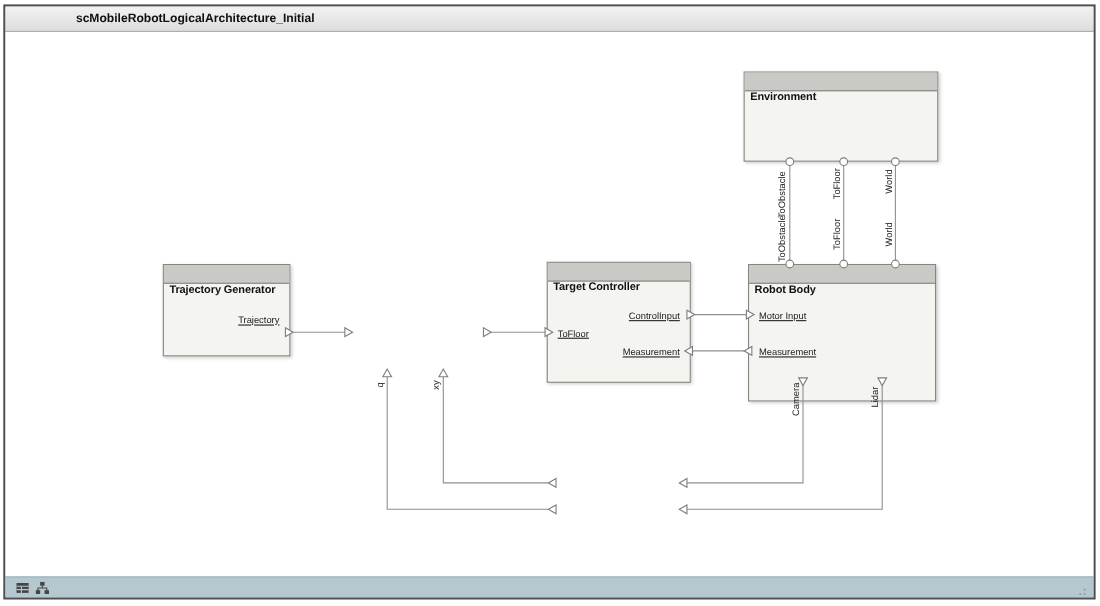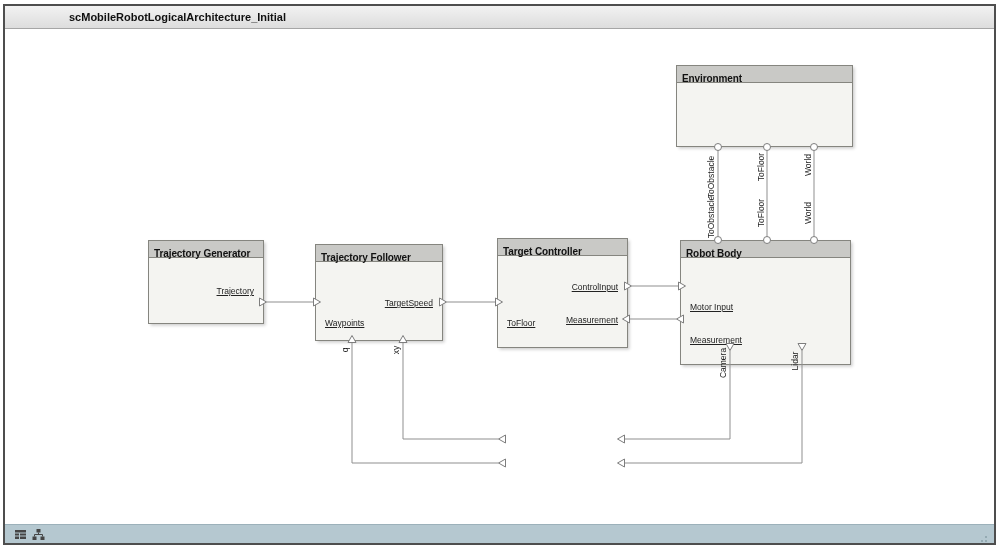--- a/index.html
+++ b/index.html
@@ -22,7 +22,7 @@
   .block{position:absolute;background:#f4f4f1;border:1px solid #85857f;
          box-shadow:1.5px 1.5px 3px rgba(70,70,70,0.28);box-sizing:border-box;z-index:2;}
   .block-header{height:17px;background:#c9c9c6;border-bottom:1px solid #85857f;
-                box-sizing:border-box;padding:2px 0 0 5px;}
+                box-sizing:border-box;padding:12px 0 0 5px;}
   .block-title{font-size:10px;font-weight:bold;color:#111111;white-space:nowrap;letter-spacing:-0.1px;}
   .port-label{position:absolute;font-size:8.5px;line-height:10px;color:#222222;white-space:nowrap;text-decoration:underline;}
   .pl{left:9px;margin-top:20px;} .pr{right:9px;}

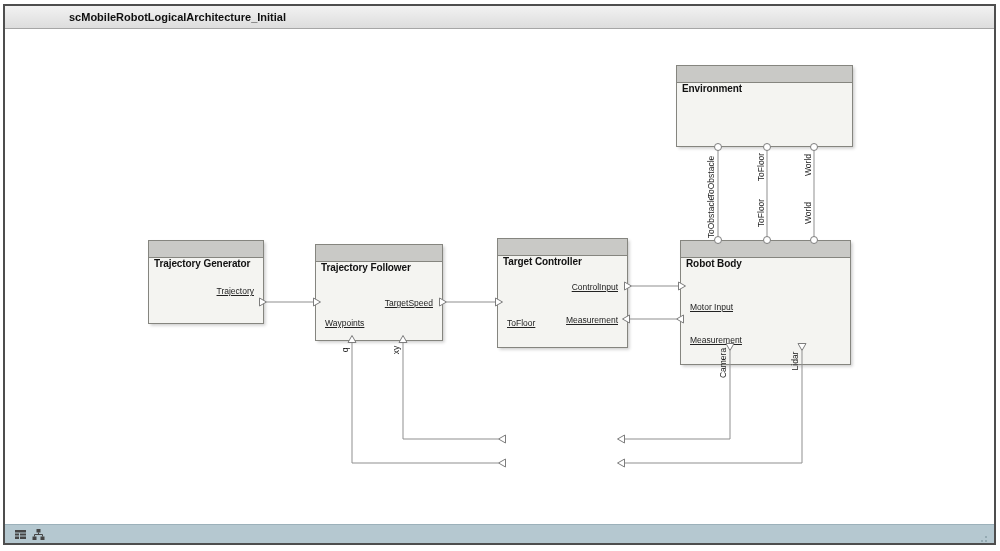--- a/index.html
+++ b/index.html
@@ -49,13 +49,6 @@
     <span class="port-label pr" style="top:45px">Trajectory</span>
   </div>
 
-  <div class="block" style="left:315px;top:244px;width:128px;height:97px">
-    <div class="block-header">
-      <span class="block-title">Trajectory Follower</span>
-    </div>
-    <span class="port-label pl" style="top:53px">Waypoints</span>
-    <span class="port-label pr" style="top:53px">TargetSpeed</span>
-  </div>
 
   <div class="block" style="left:497px;top:238px;width:131px;height:110px">
     <div class="block-header">

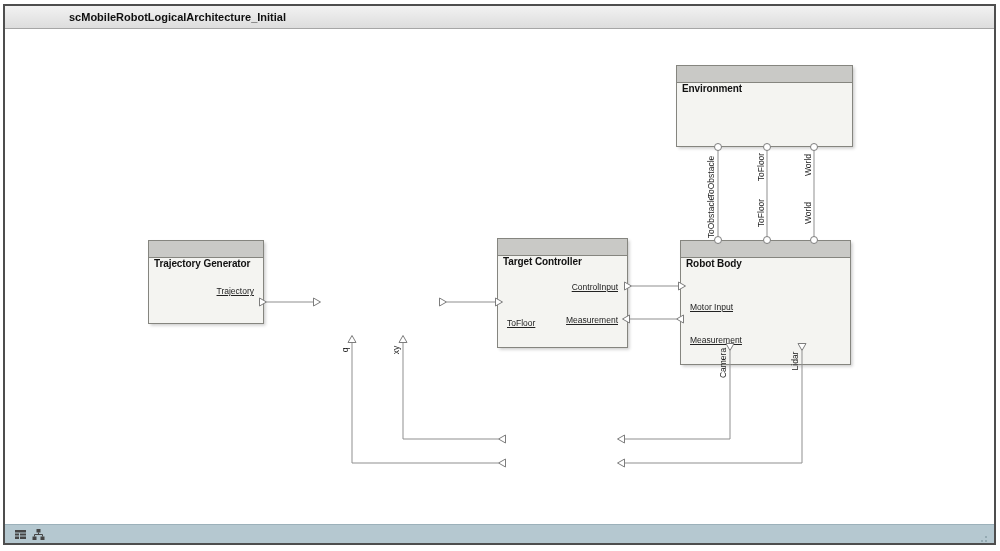--- a/index.html
+++ b/index.html
@@ -25,7 +25,7 @@
                 box-sizing:border-box;padding:12px 0 0 5px;}
   .block-title{font-size:10px;font-weight:bold;color:#111111;white-space:nowrap;letter-spacing:-0.1px;}
   .port-label{position:absolute;font-size:8.5px;line-height:10px;color:#222222;white-space:nowrap;text-decoration:underline;}
-  .pl{left:9px;margin-top:20px;} .pr{right:9px;}
+  .pl{left:9px;} .pr{right:9px;}
   .rot-label{position:absolute;font-size:8.5px;color:#222222;white-space:nowrap;
              transform:translate(-50%,-50%) rotate(-90deg);z-index:3;}
   #wires{position:absolute;left:0;top:0;width:1000px;height:551px;z-index:4;pointer-events:none;}

